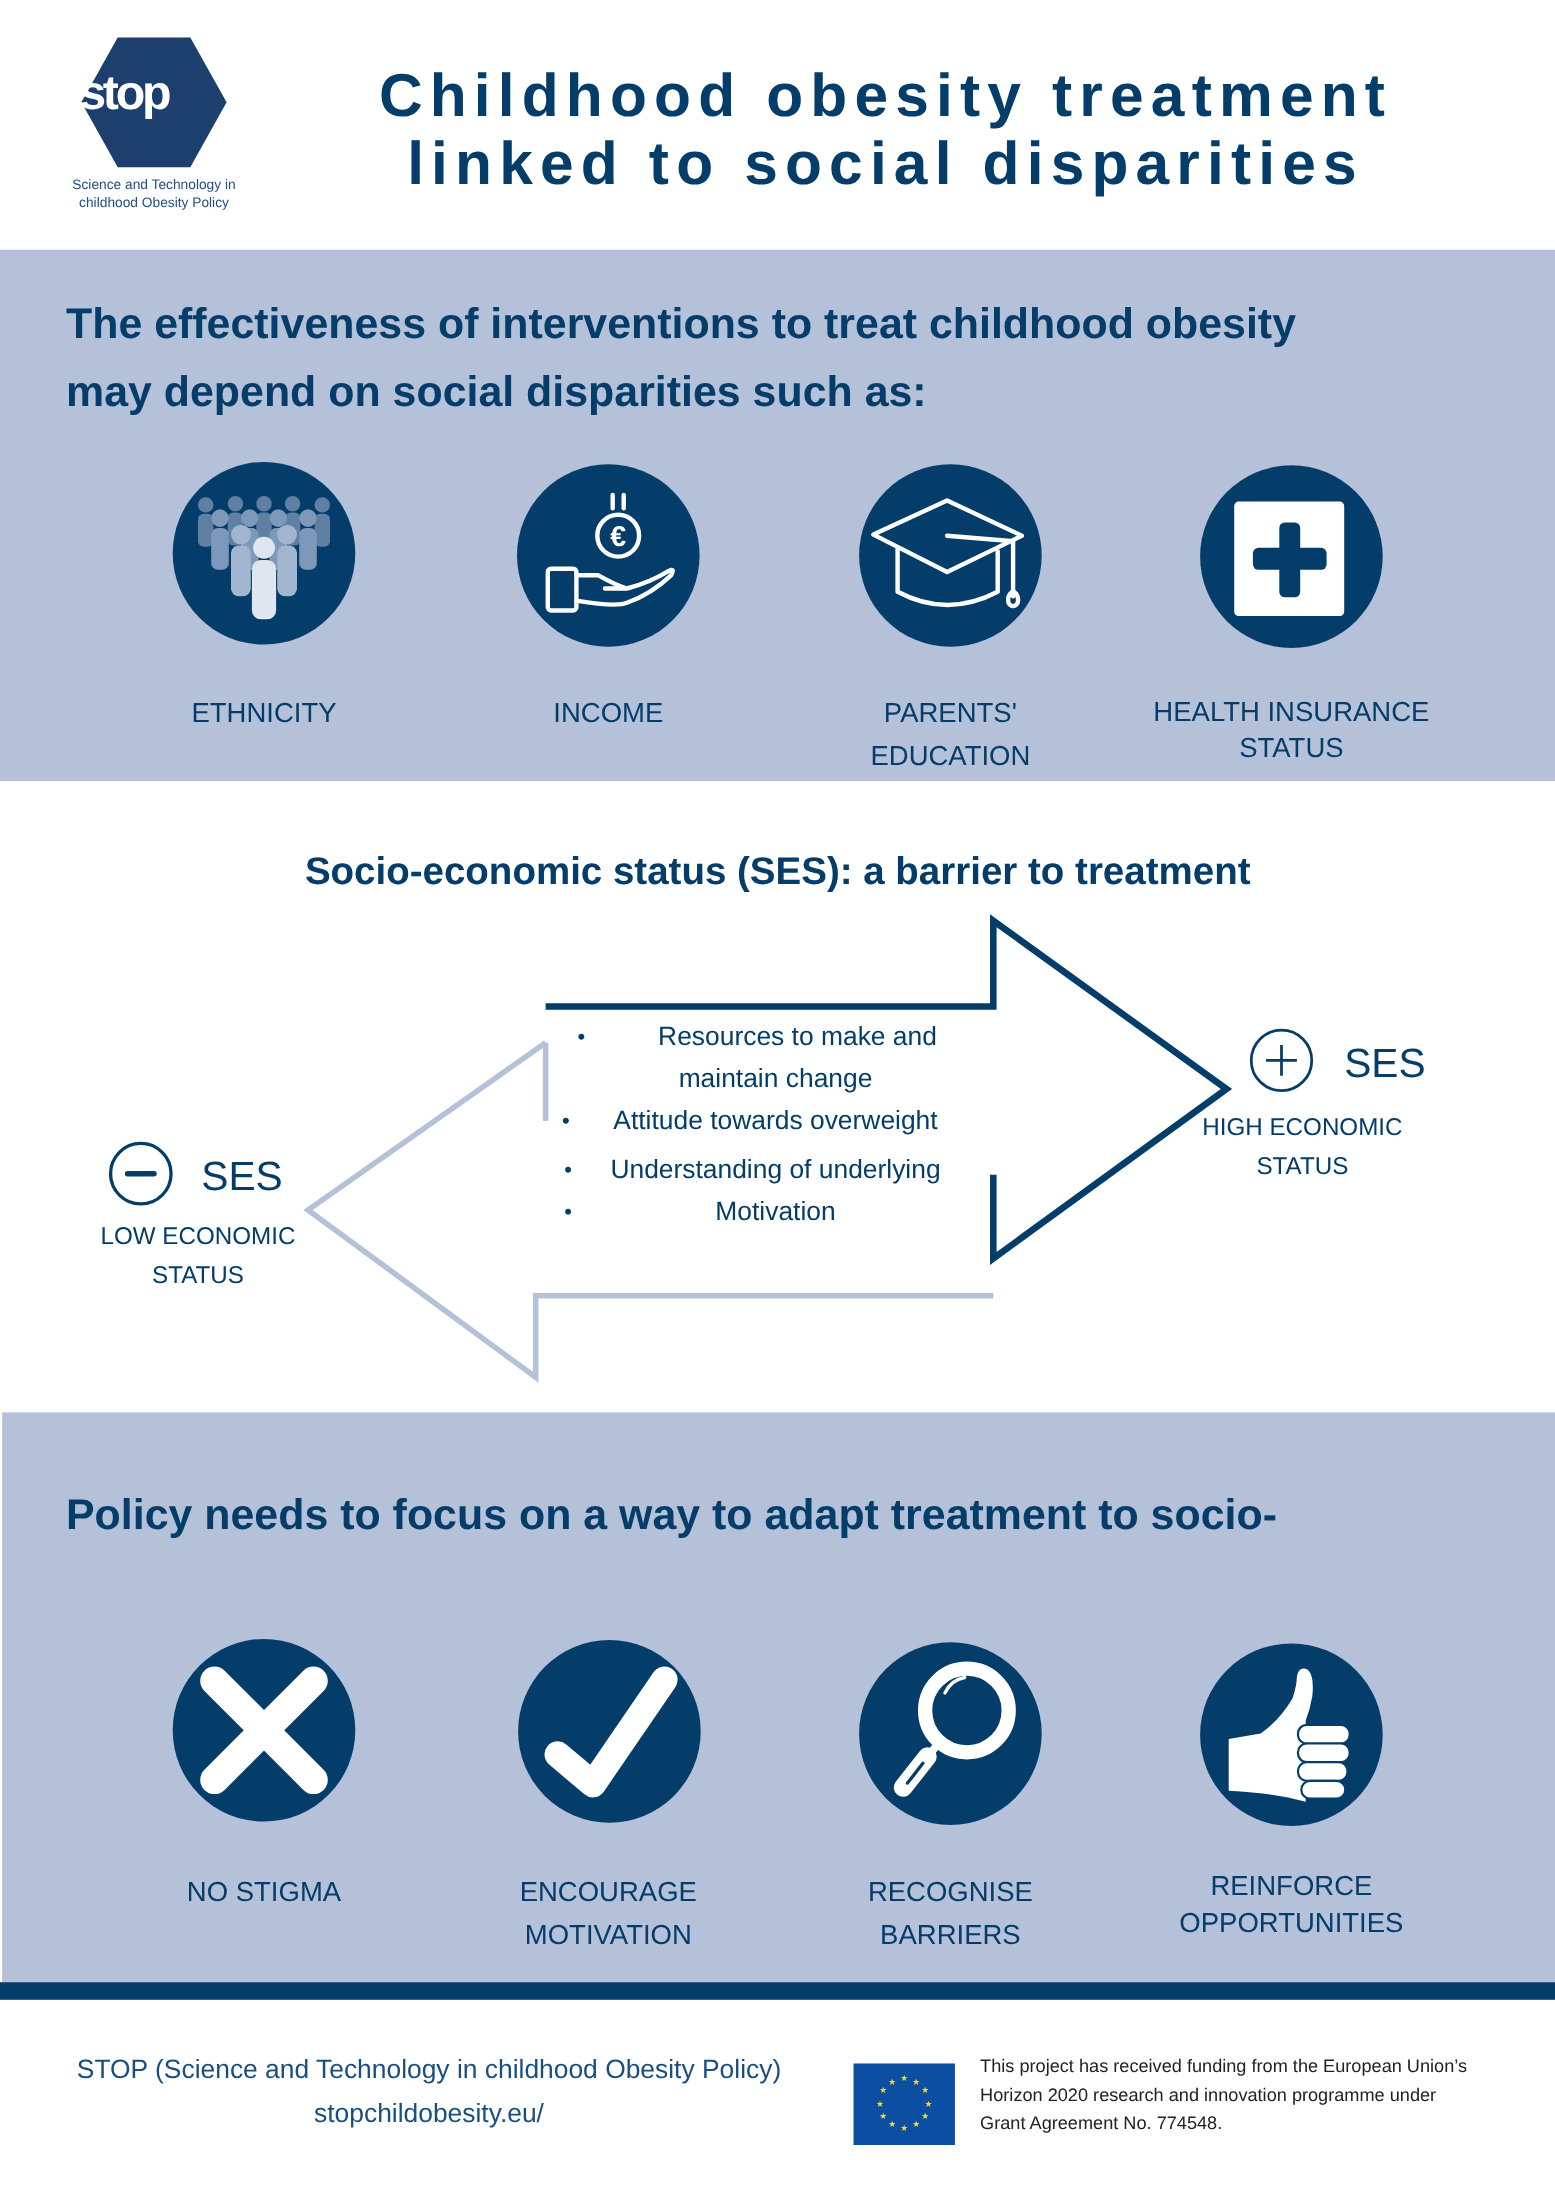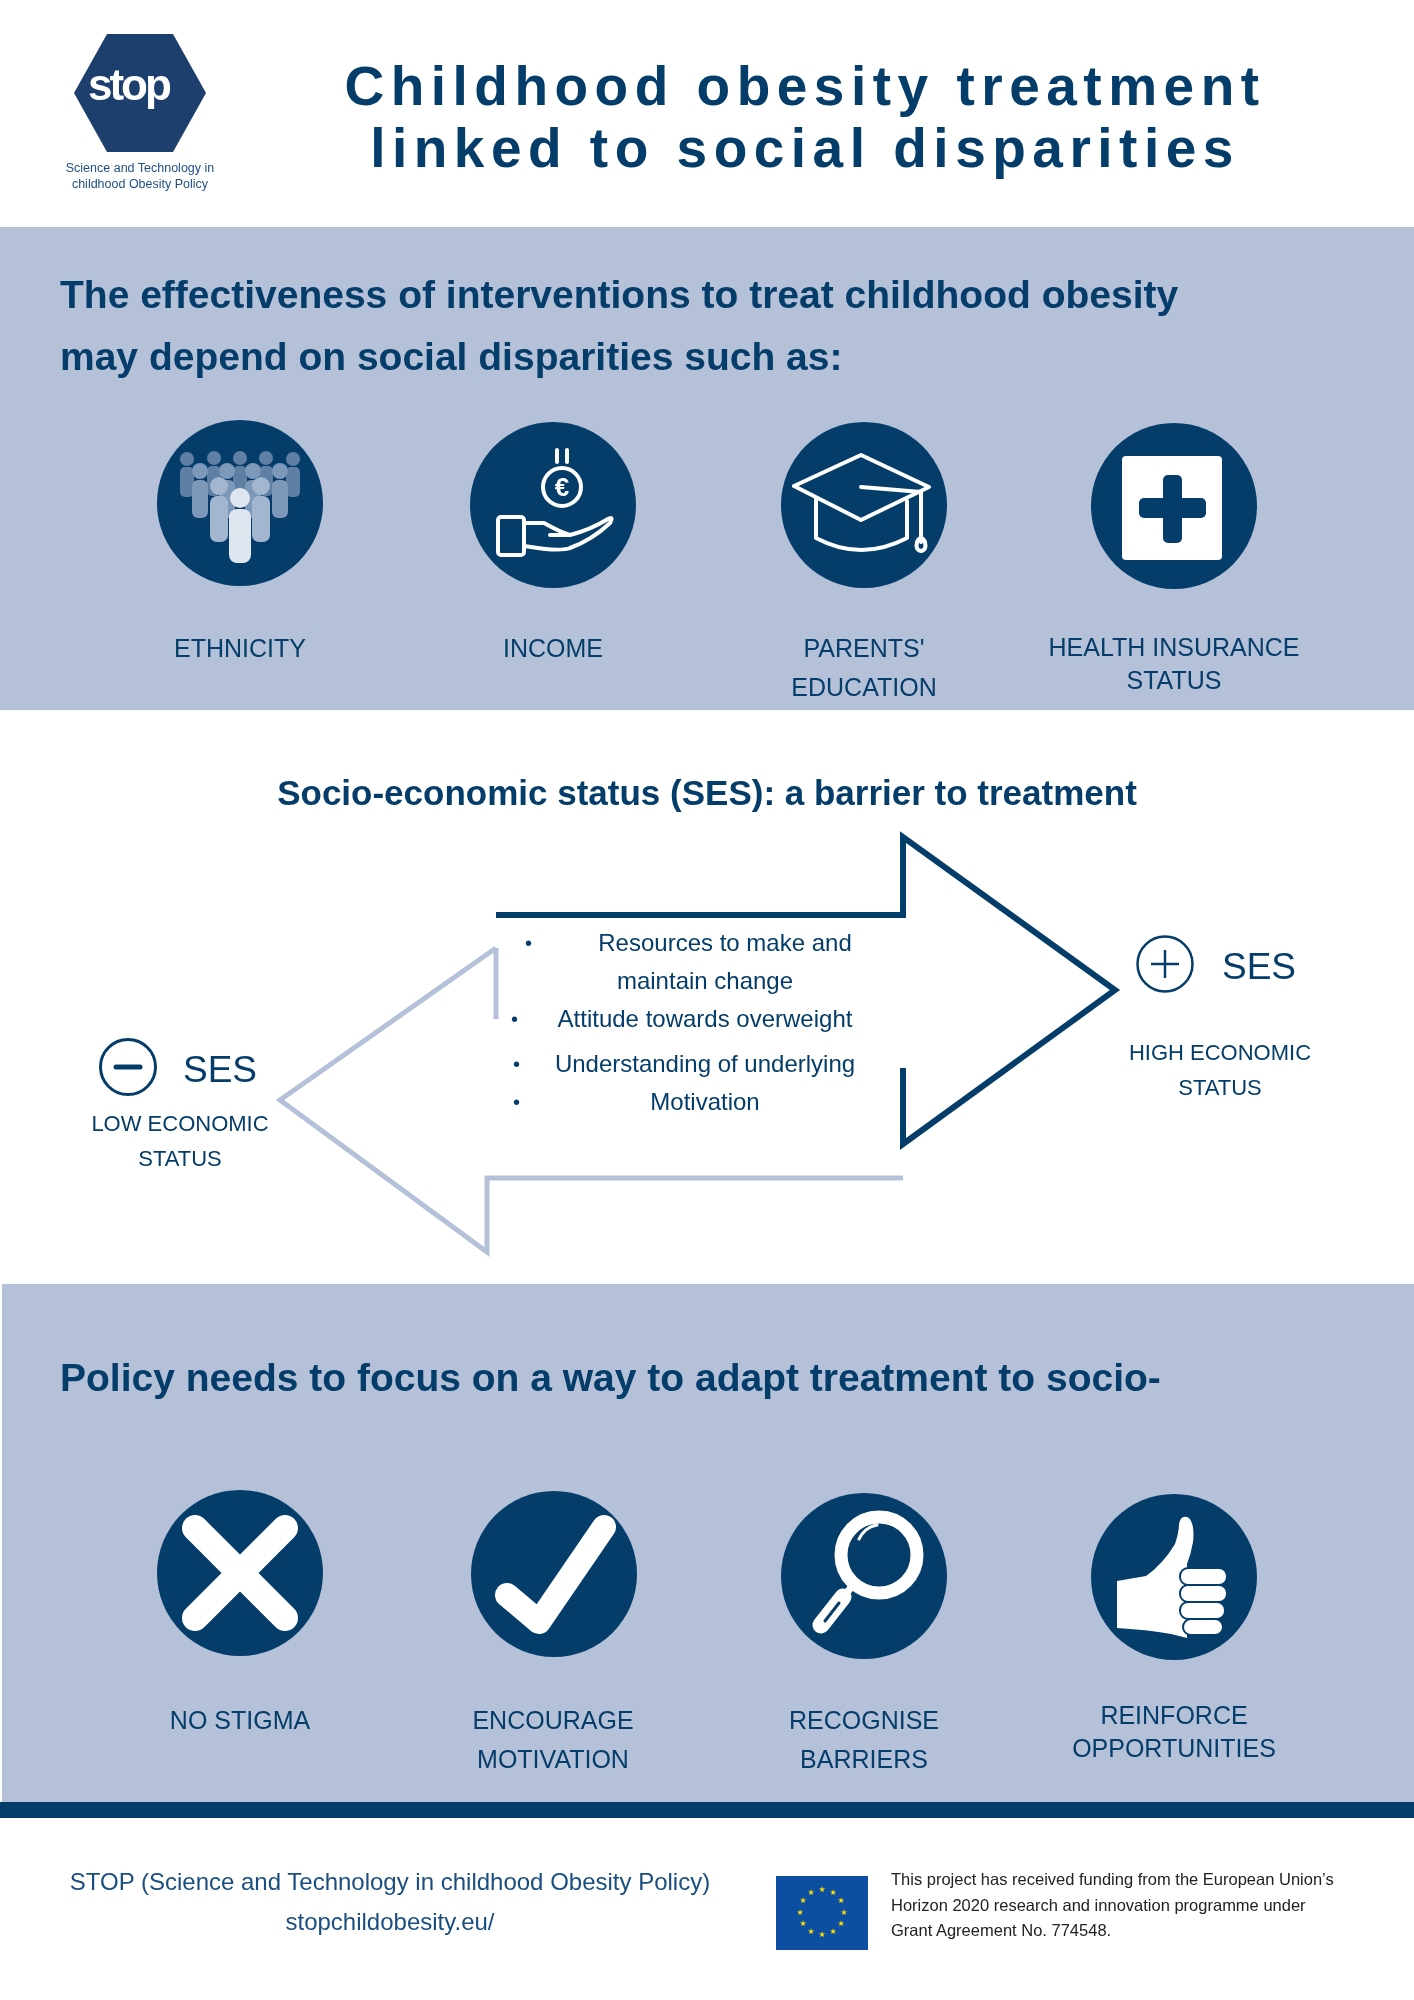--- a/index.html
+++ b/index.html
@@ -12,7 +12,7 @@
   
   .logo-hex { position: absolute; left: 70px; top: 30px; width: 140px; height: 126px; }
   .logo-word {
-    position: absolute; left: 88px; top: 60px; width: 100px;
+    position: absolute; left: 72px; top: 60px; width: 100px;
     font-family: "Liberation Sans", sans-serif; font-weight: 700; font-size: 44px;
     color: #ffffff; letter-spacing: -3px; line-height: 50px;
   }

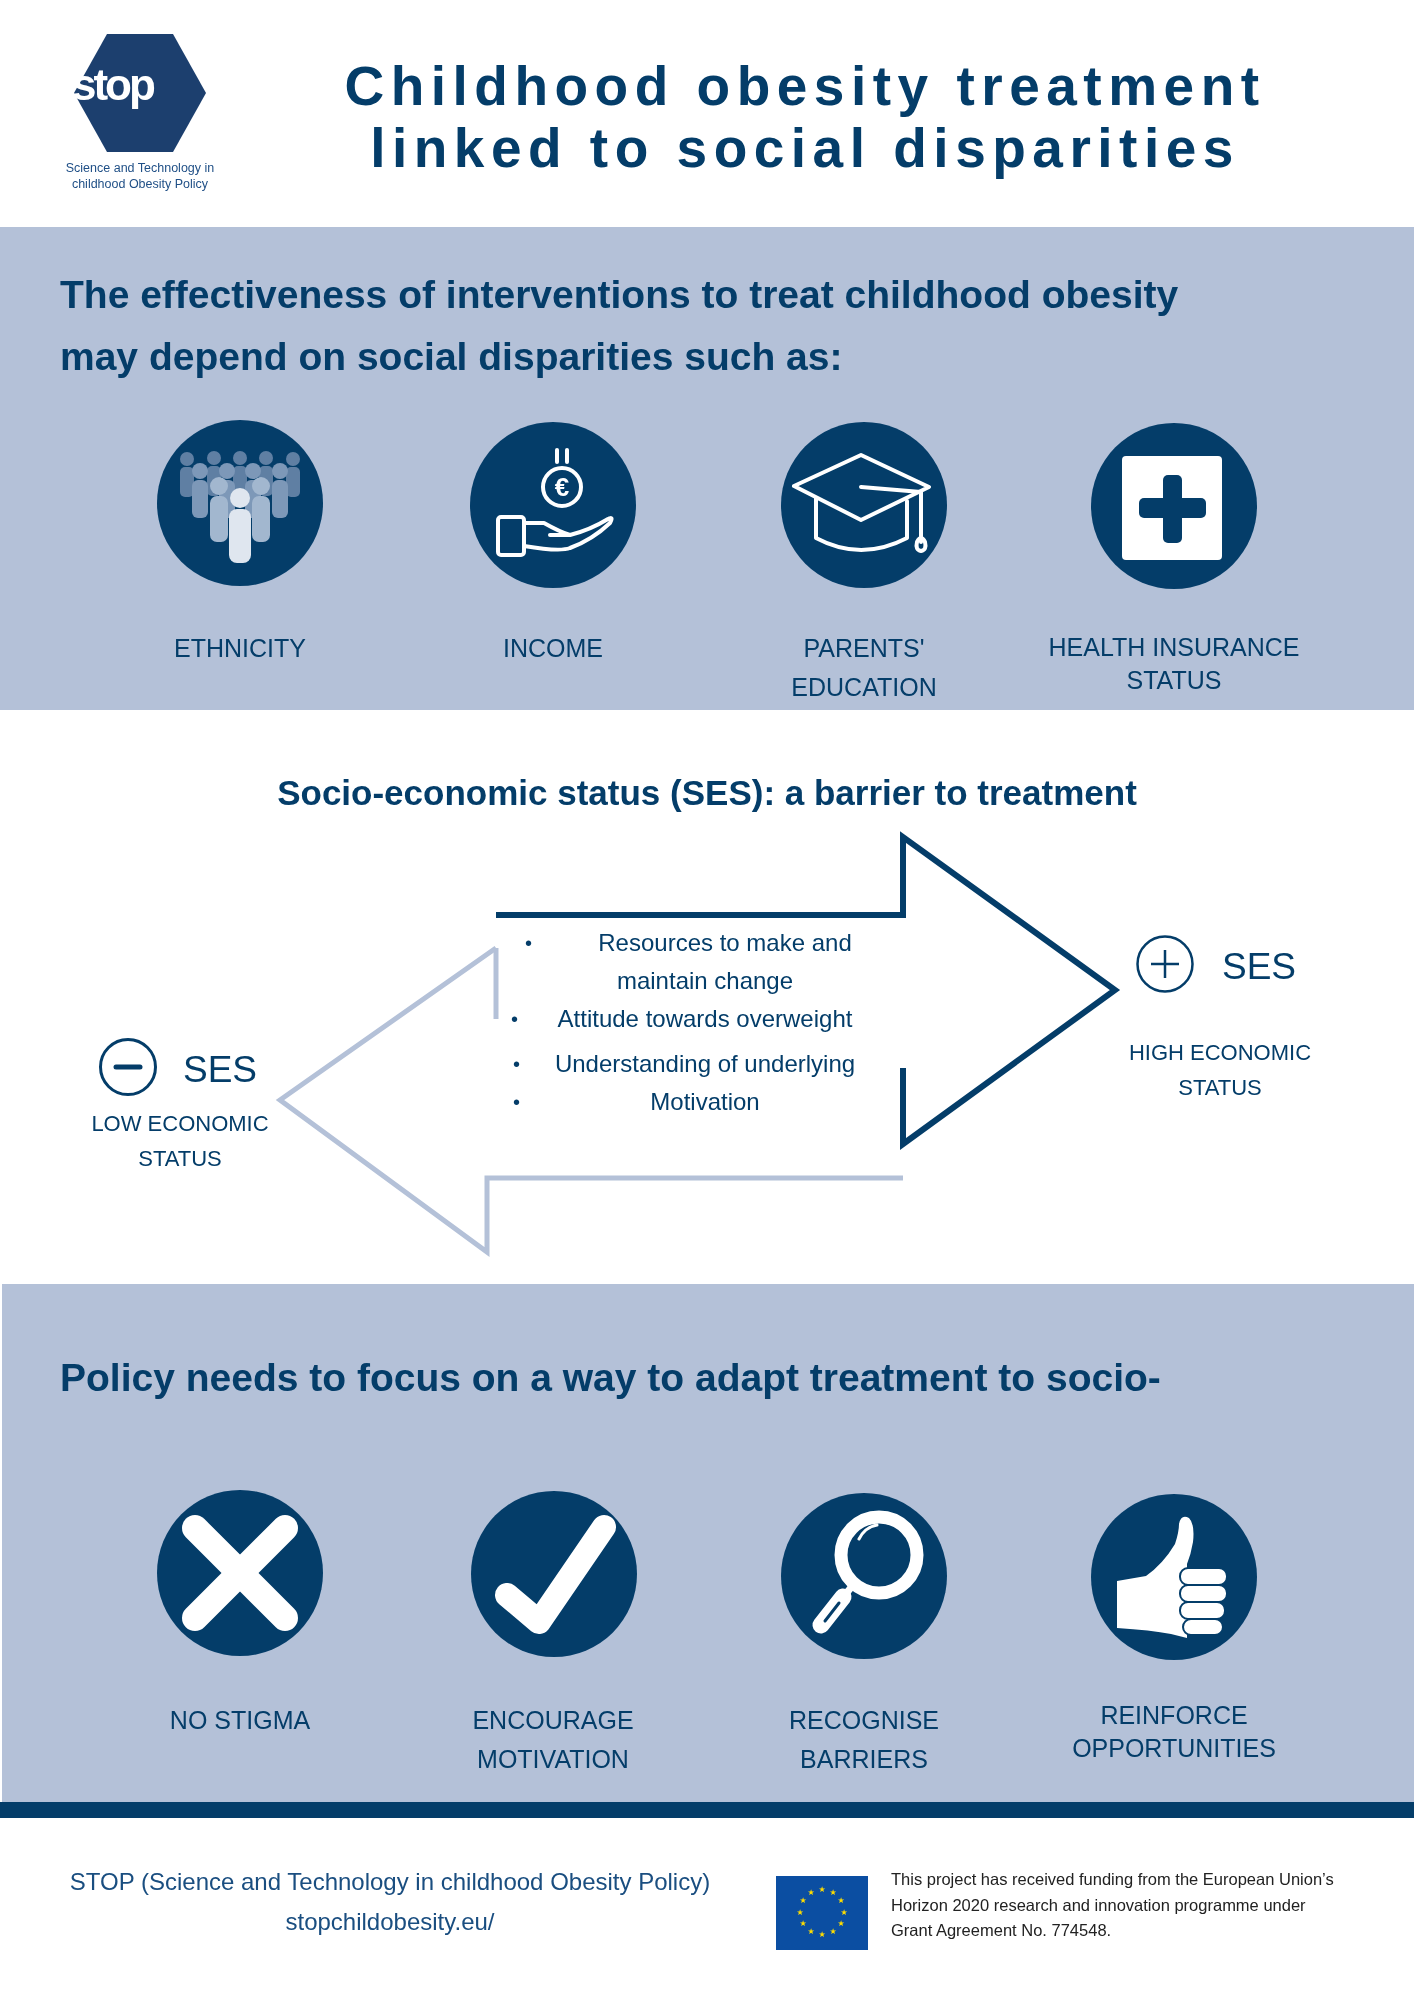--- a/index.html
+++ b/index.html
@@ -235,7 +235,7 @@
   <line x1="30" y1="16" x2="30" y2="44" stroke="#043d69" stroke-width="2.5"></line>
 </svg>
 <div class="ses-tag" style="left:1222px; top:945px;">SES</div>
-<div class="ses-sub" style="left:1110px; top:1007px;margin-top:28px;">
+<div class="ses-sub" style="left:1074px; top:1007px;">
   <div>HIGH ECONOMIC</div>
   <div>STATUS</div>
 </div>

